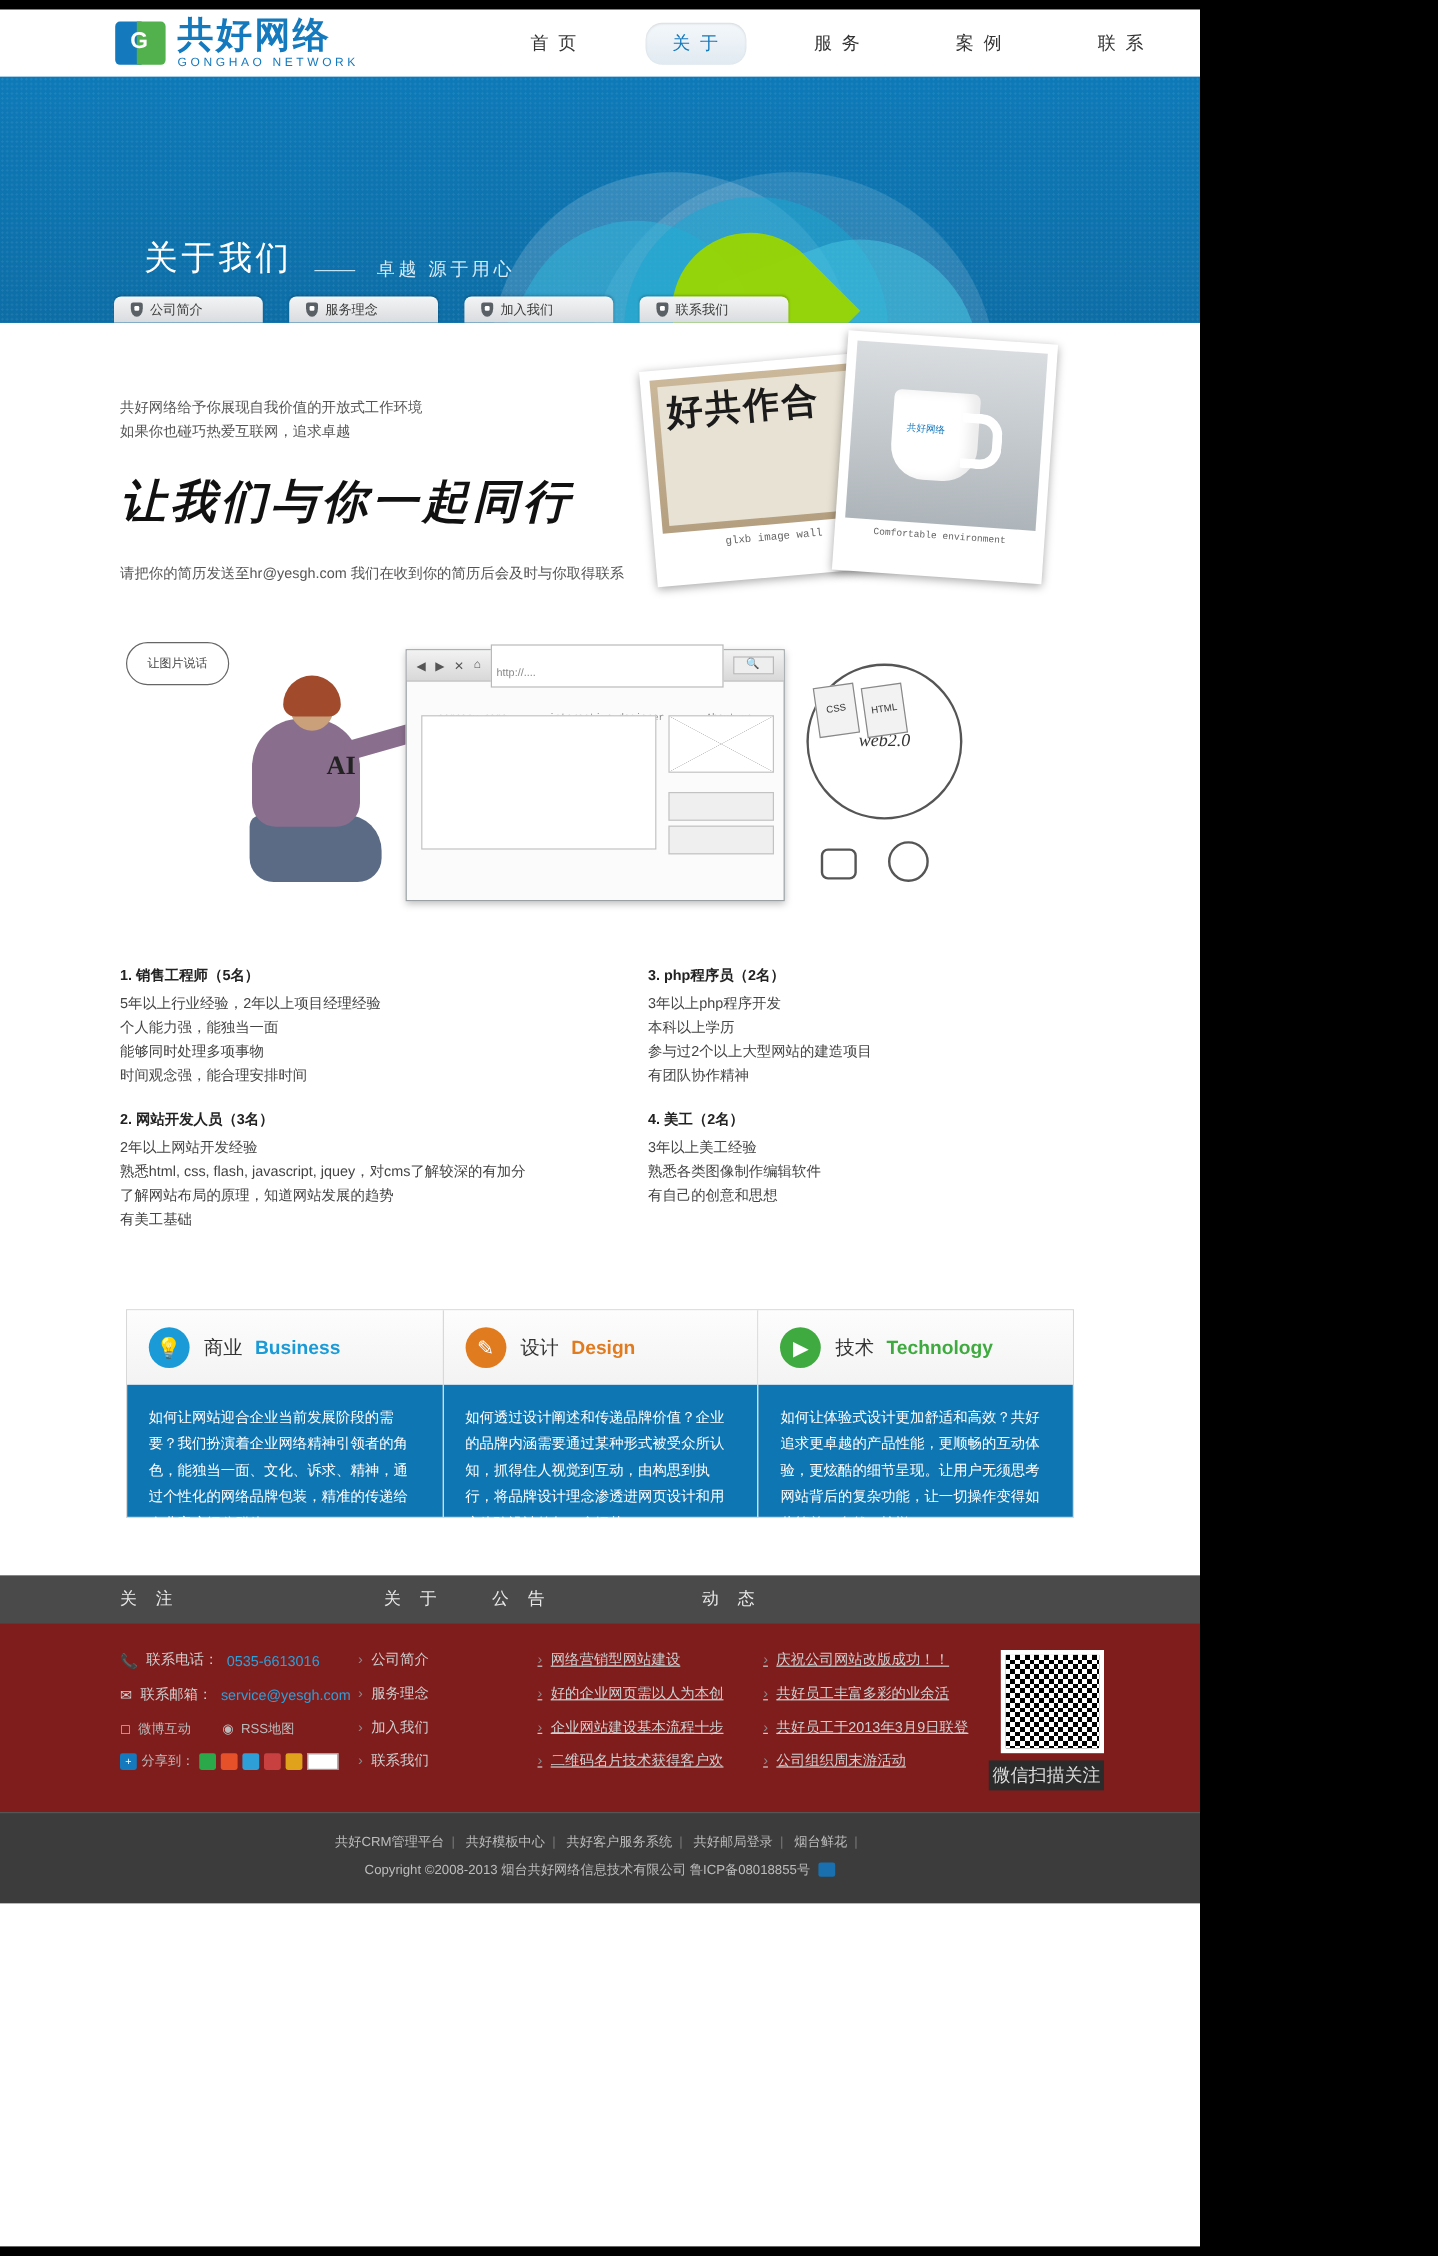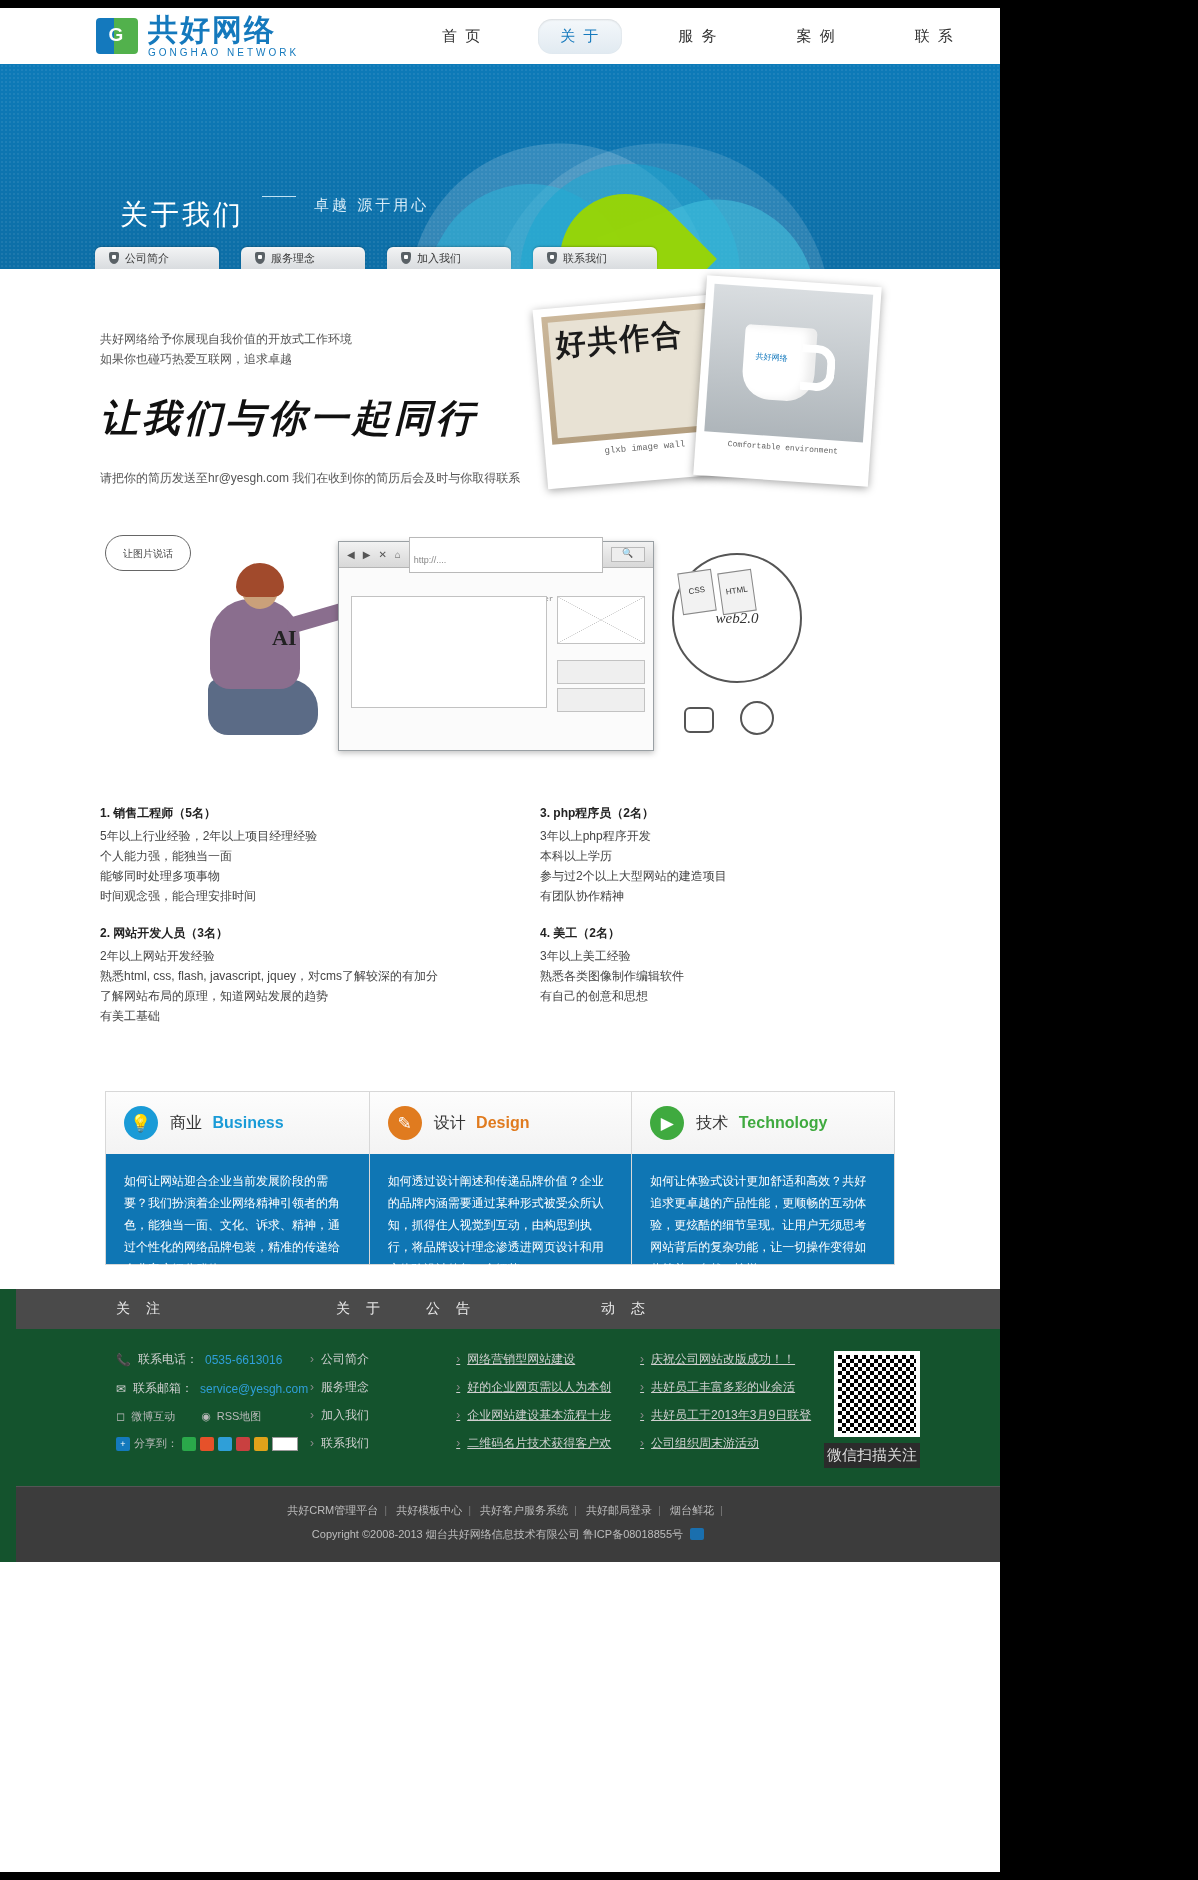--- a/index.html
+++ b/index.html
@@ -96,7 +96,7 @@
   .p4 { left:560px; top:130px; width:130px; height:130px; background:#9ad600; opacity:.95; transform:rotate(45deg); border-radius:50% 0 50% 50%; }
   .banner-title {
     position:absolute; left:120px; top:132px;
-    color:#fff; display:flex; align-items:flex-start; gap:14px;
+    color:#fff; display:flex; align-items:flex-end; gap:14px;
   }
   .banner-title .bt {
     font-size:28px; letter-spacing:3px;

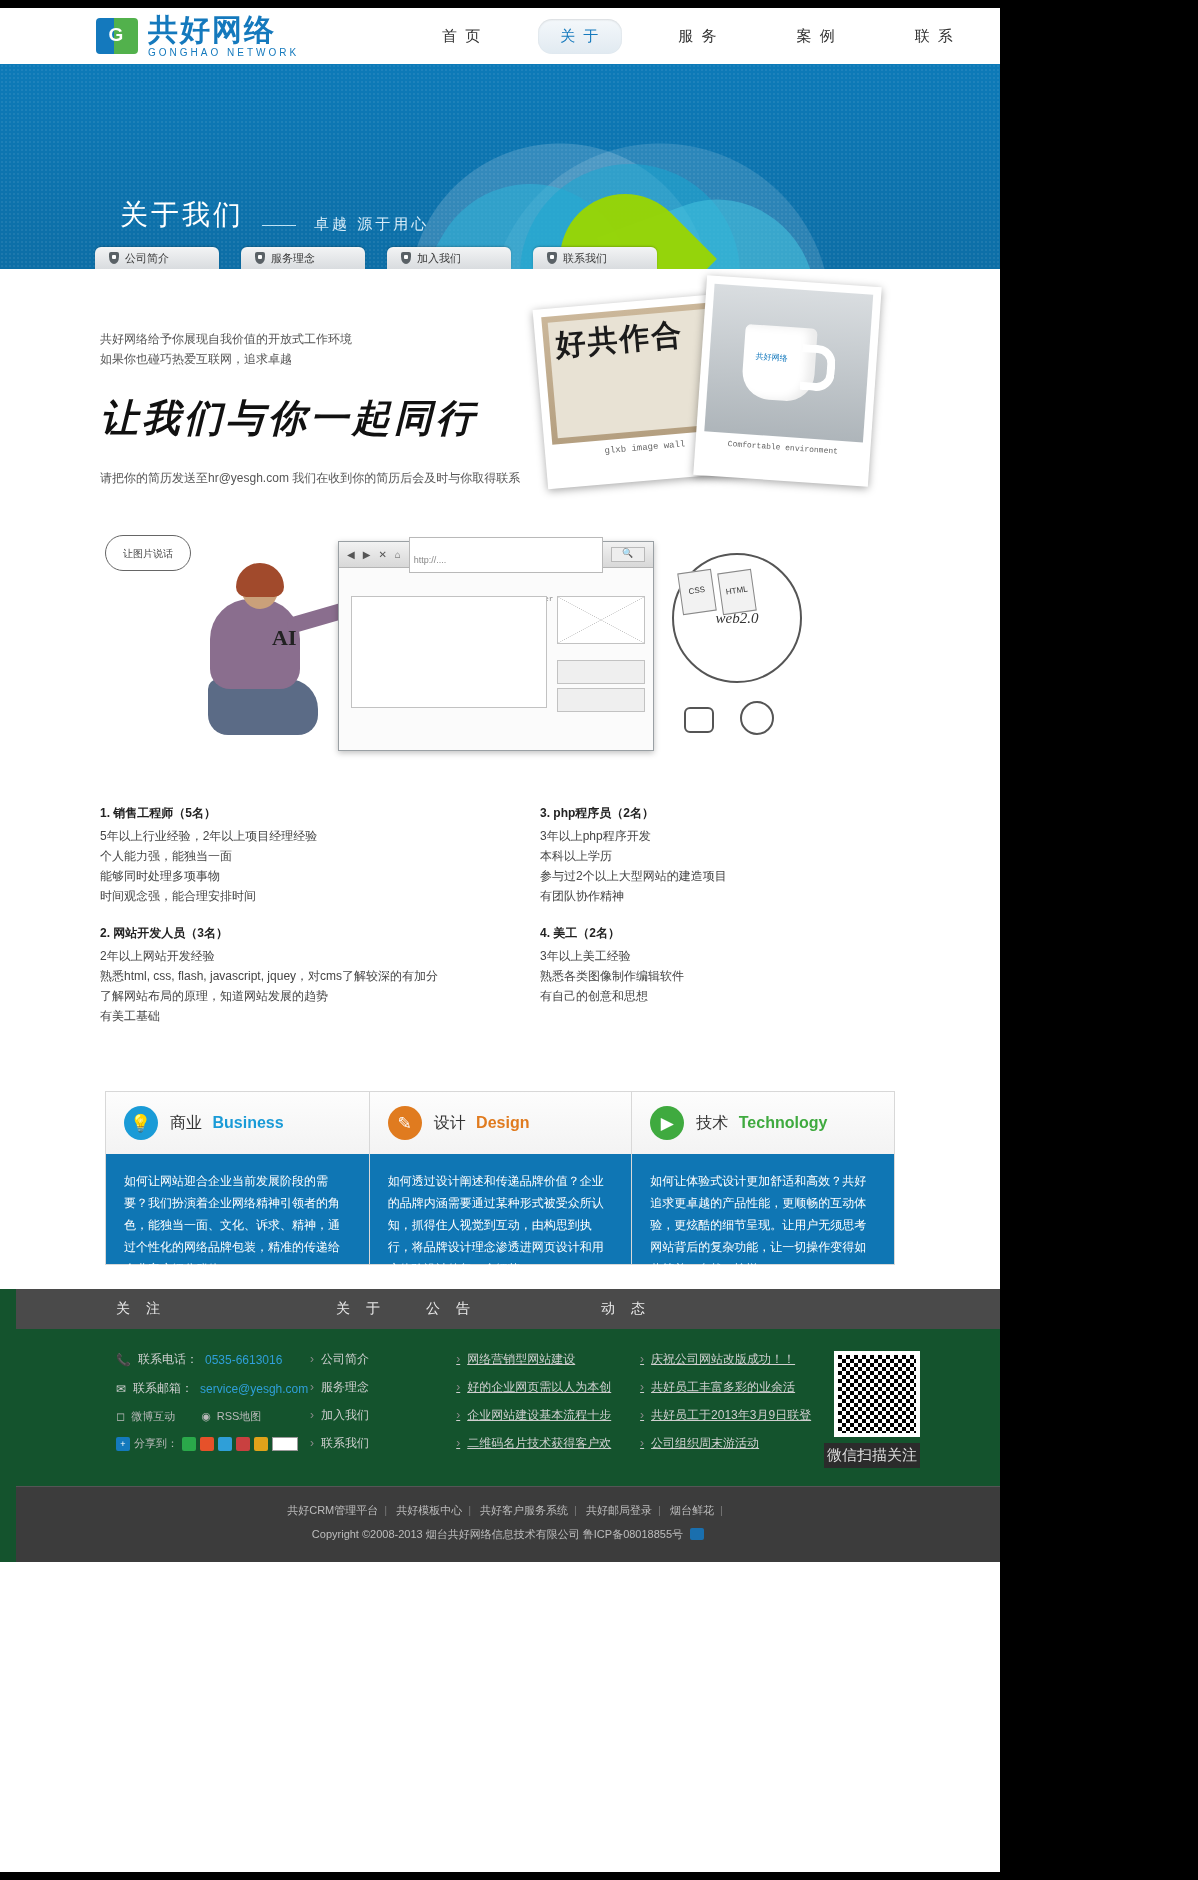--- a/index.html
+++ b/index.html
@@ -280,9 +280,9 @@
   }
   
   .footer {
-    margin-top:24px;
-    background:#14532d; color:#cfcfcf;
-    padding:0 0 0 16px;
+    margin-top:48px;
+    background:#7f1d1d; color:#cfcfcf;
+    padding:0 0 0 0;
   }
   .foot-head {
     height:40px; background:#4a4a4a;

